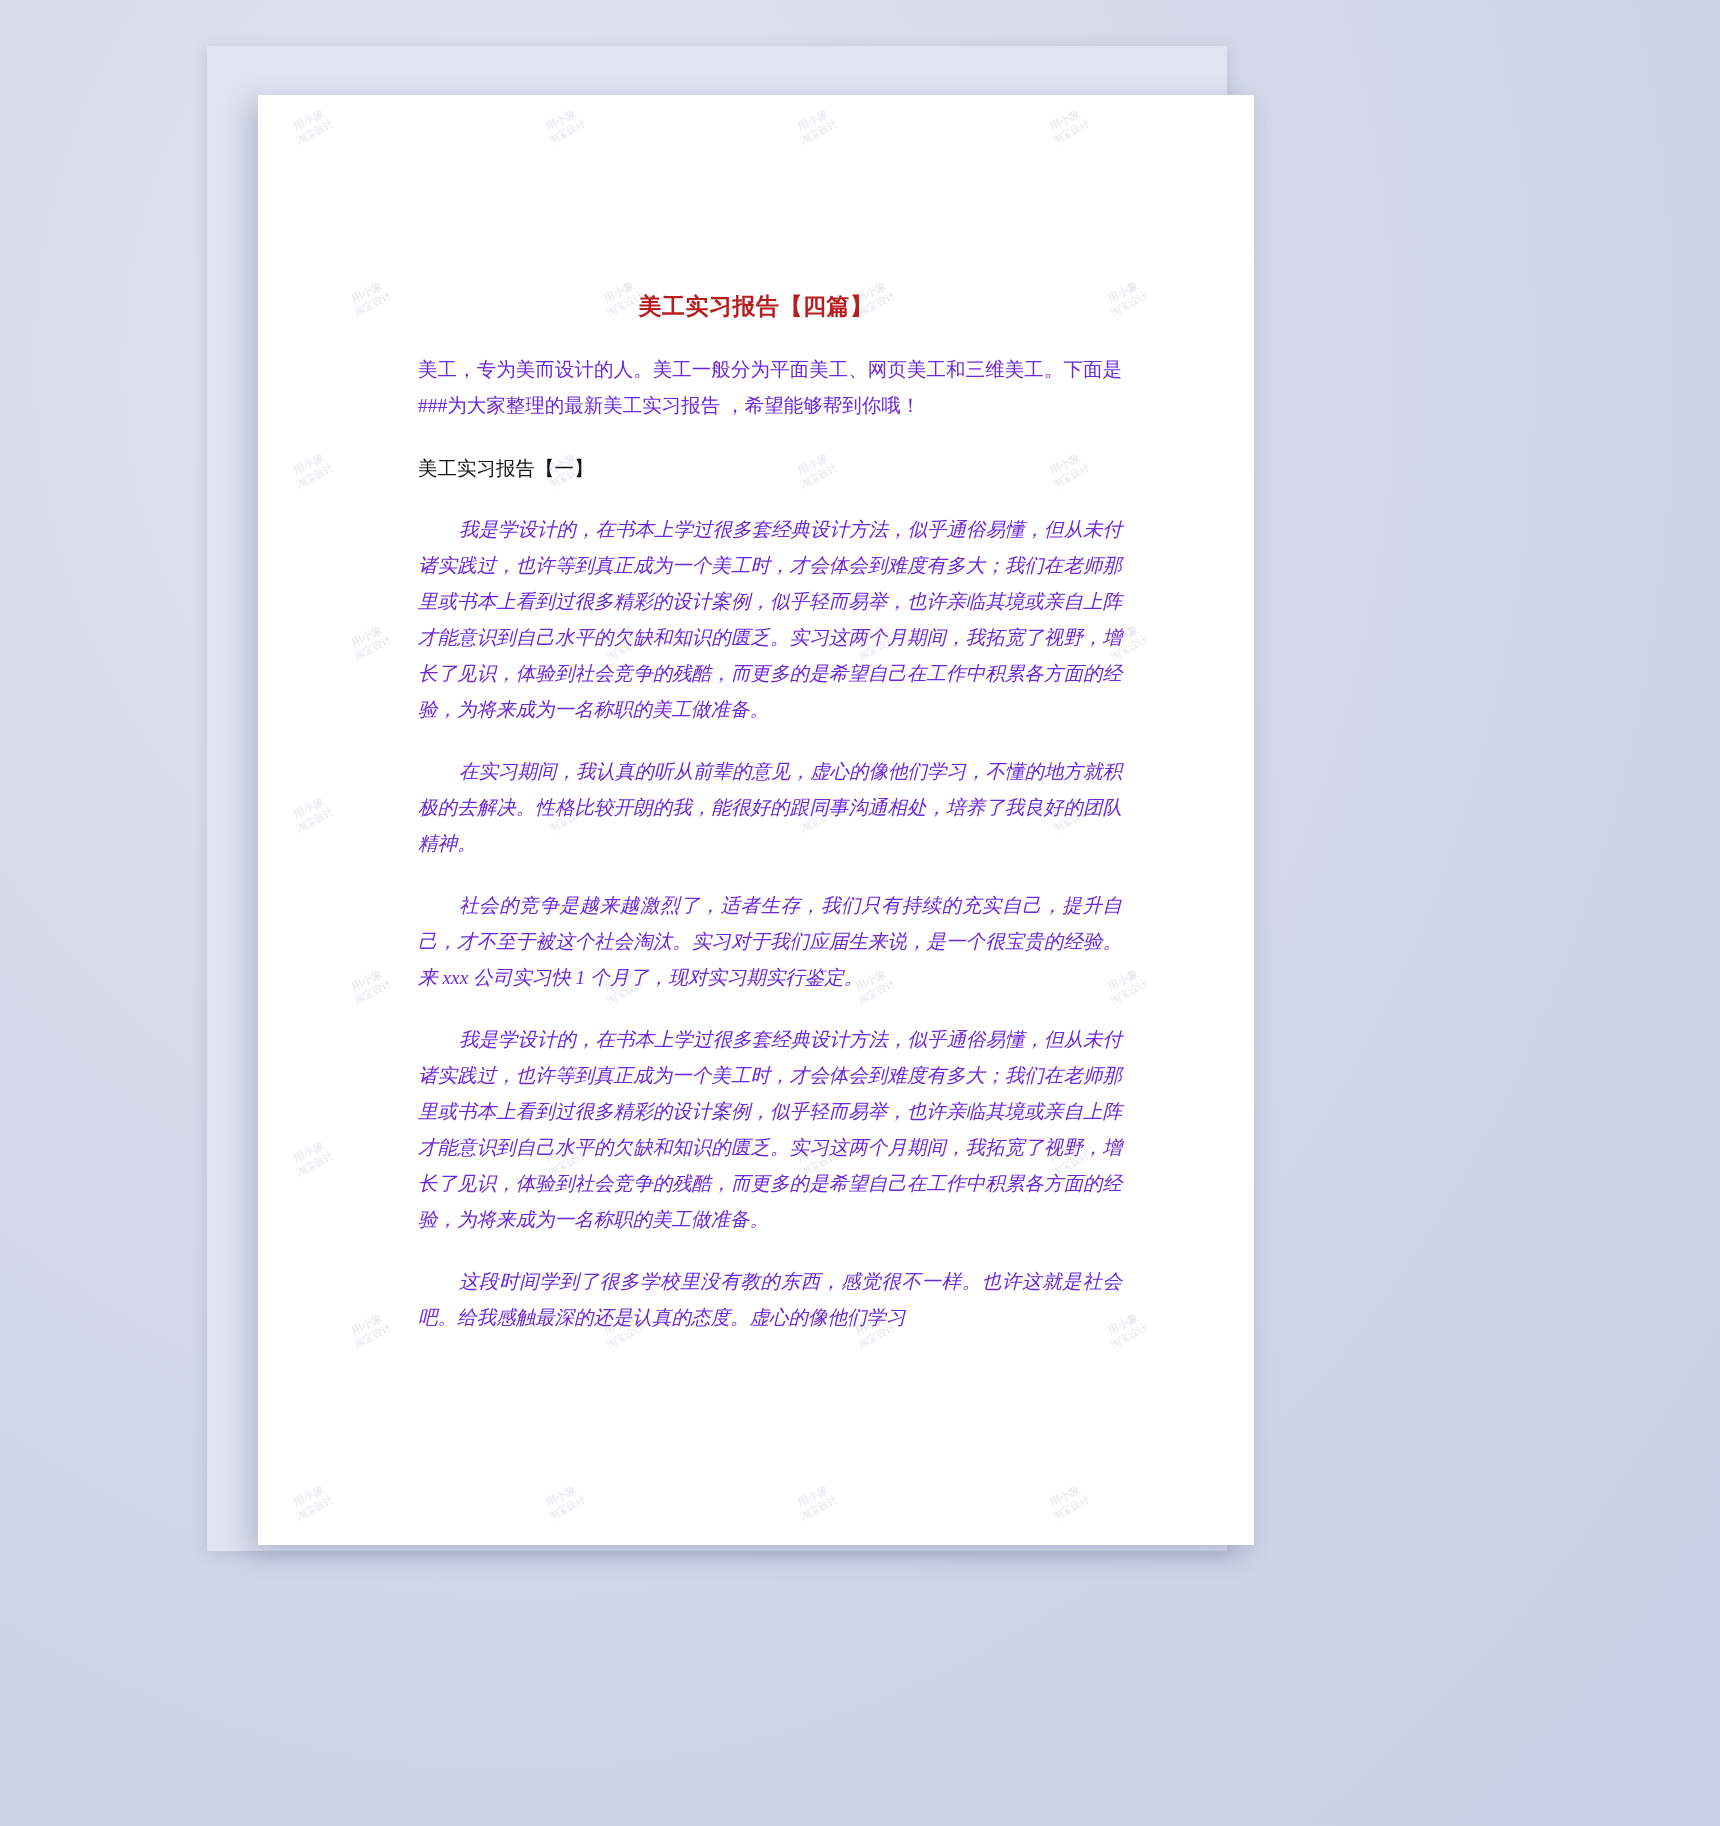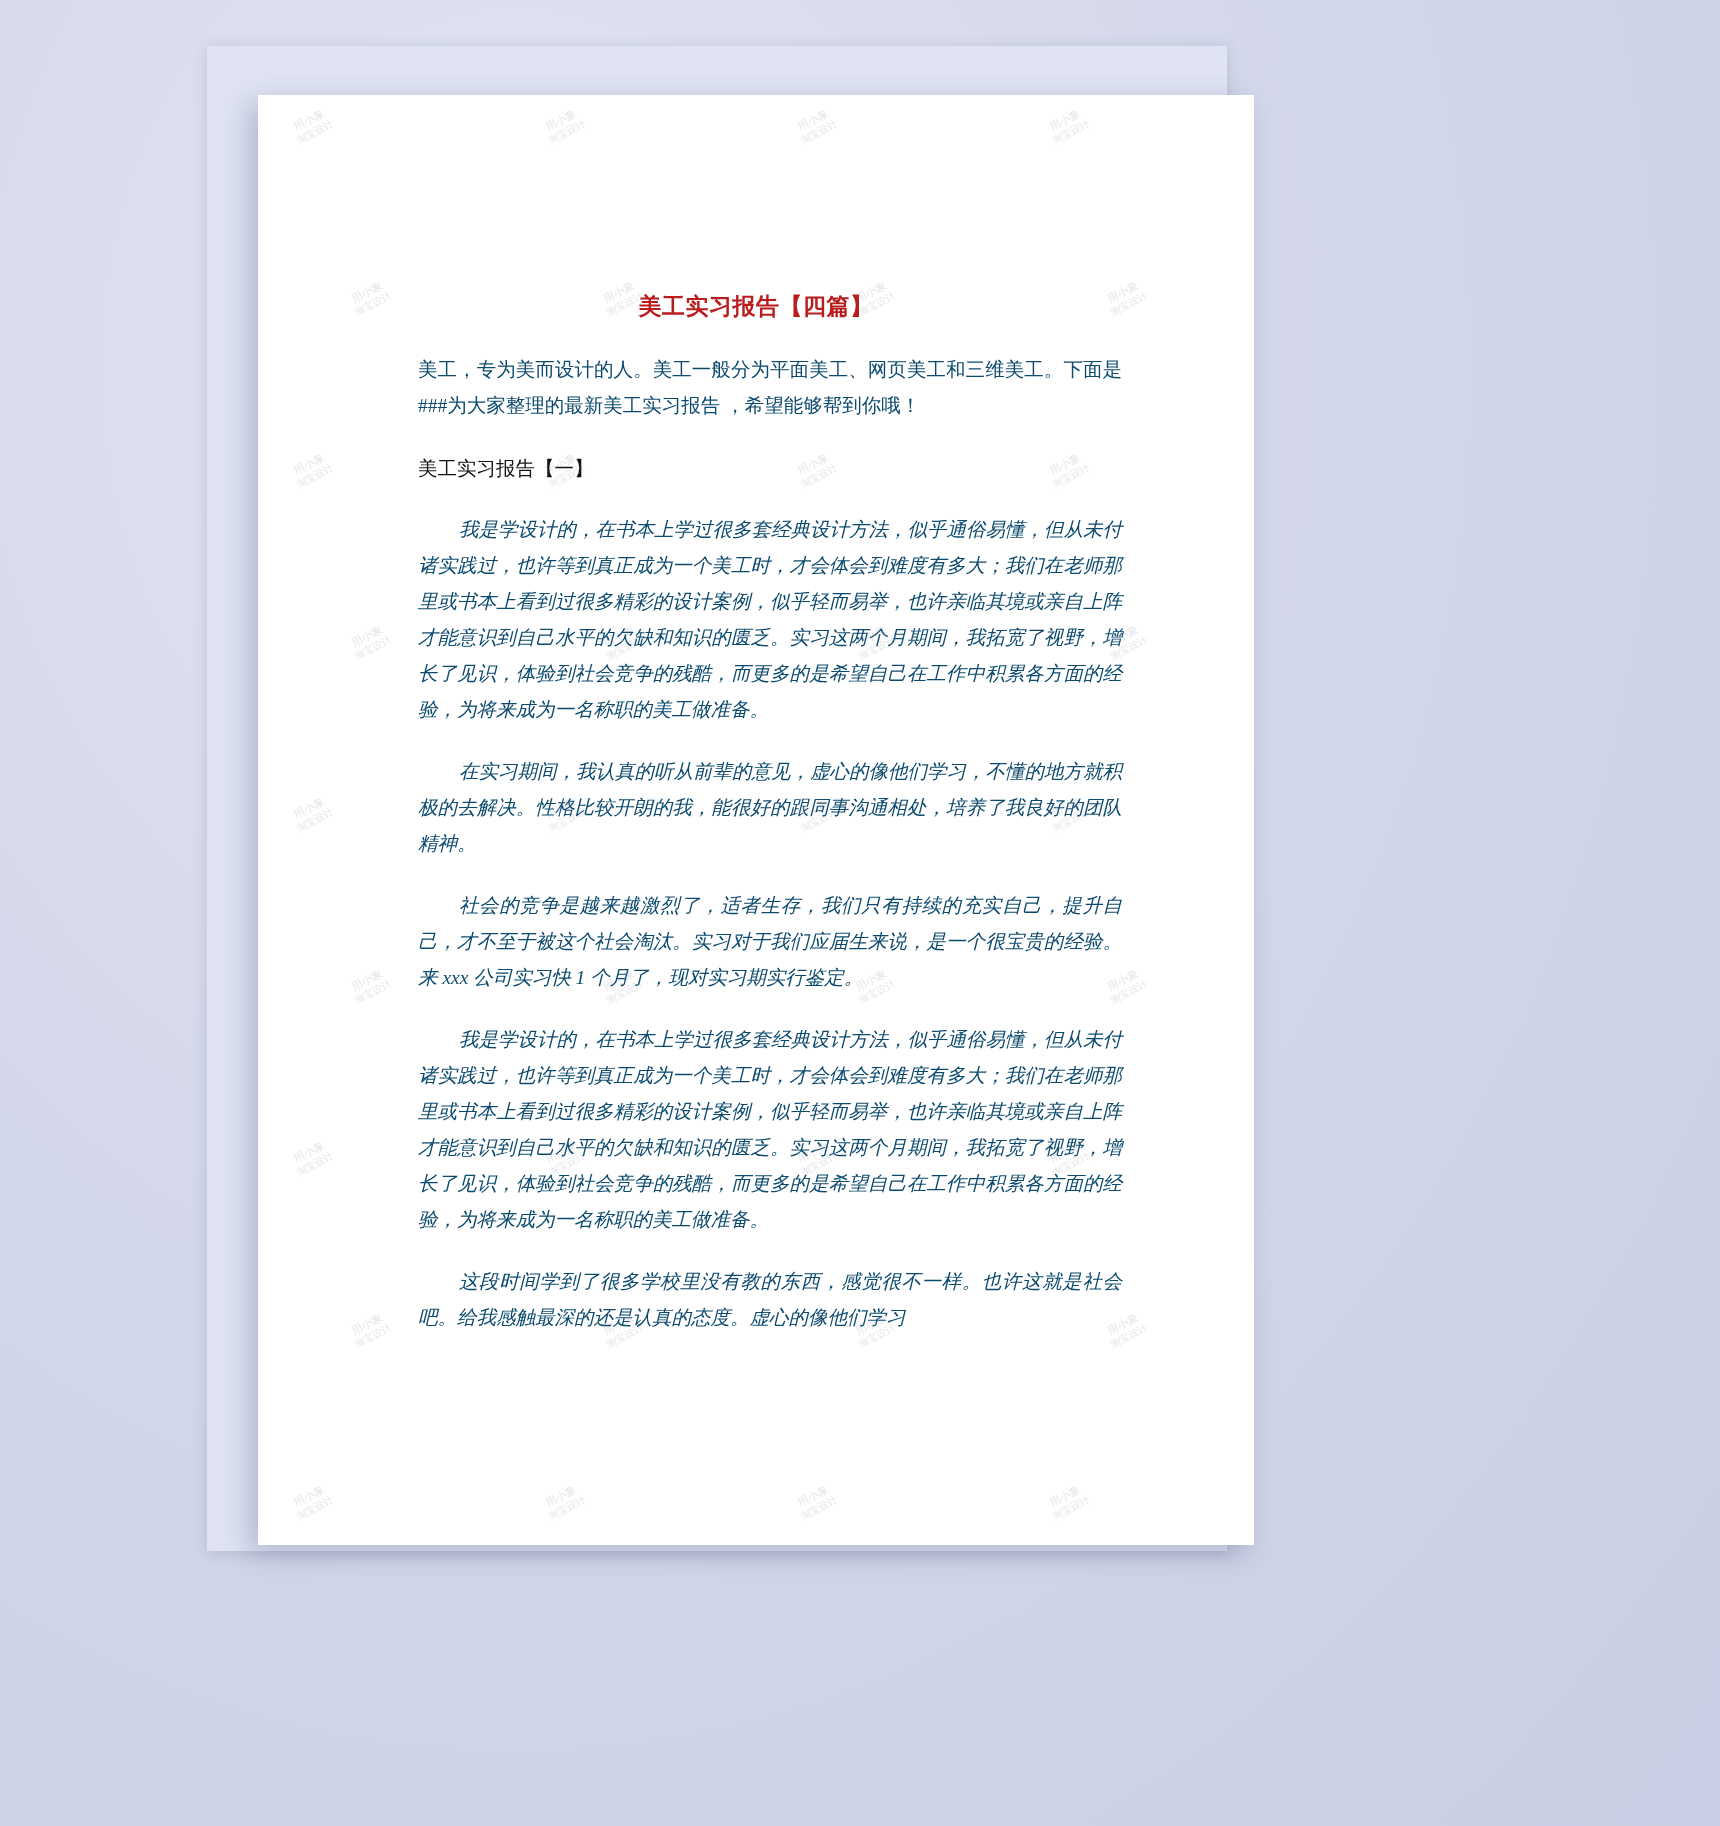--- a/index.html
+++ b/index.html
@@ -72,7 +72,7 @@
   p.para {
     font-size: 19.5px;
     line-height: 36px;
-    color: #0c4a6e;
+    color: #6d28d9;
     margin: 26px 4px 0 0;
     text-align: justify;
     text-justify: inter-ideograph;

